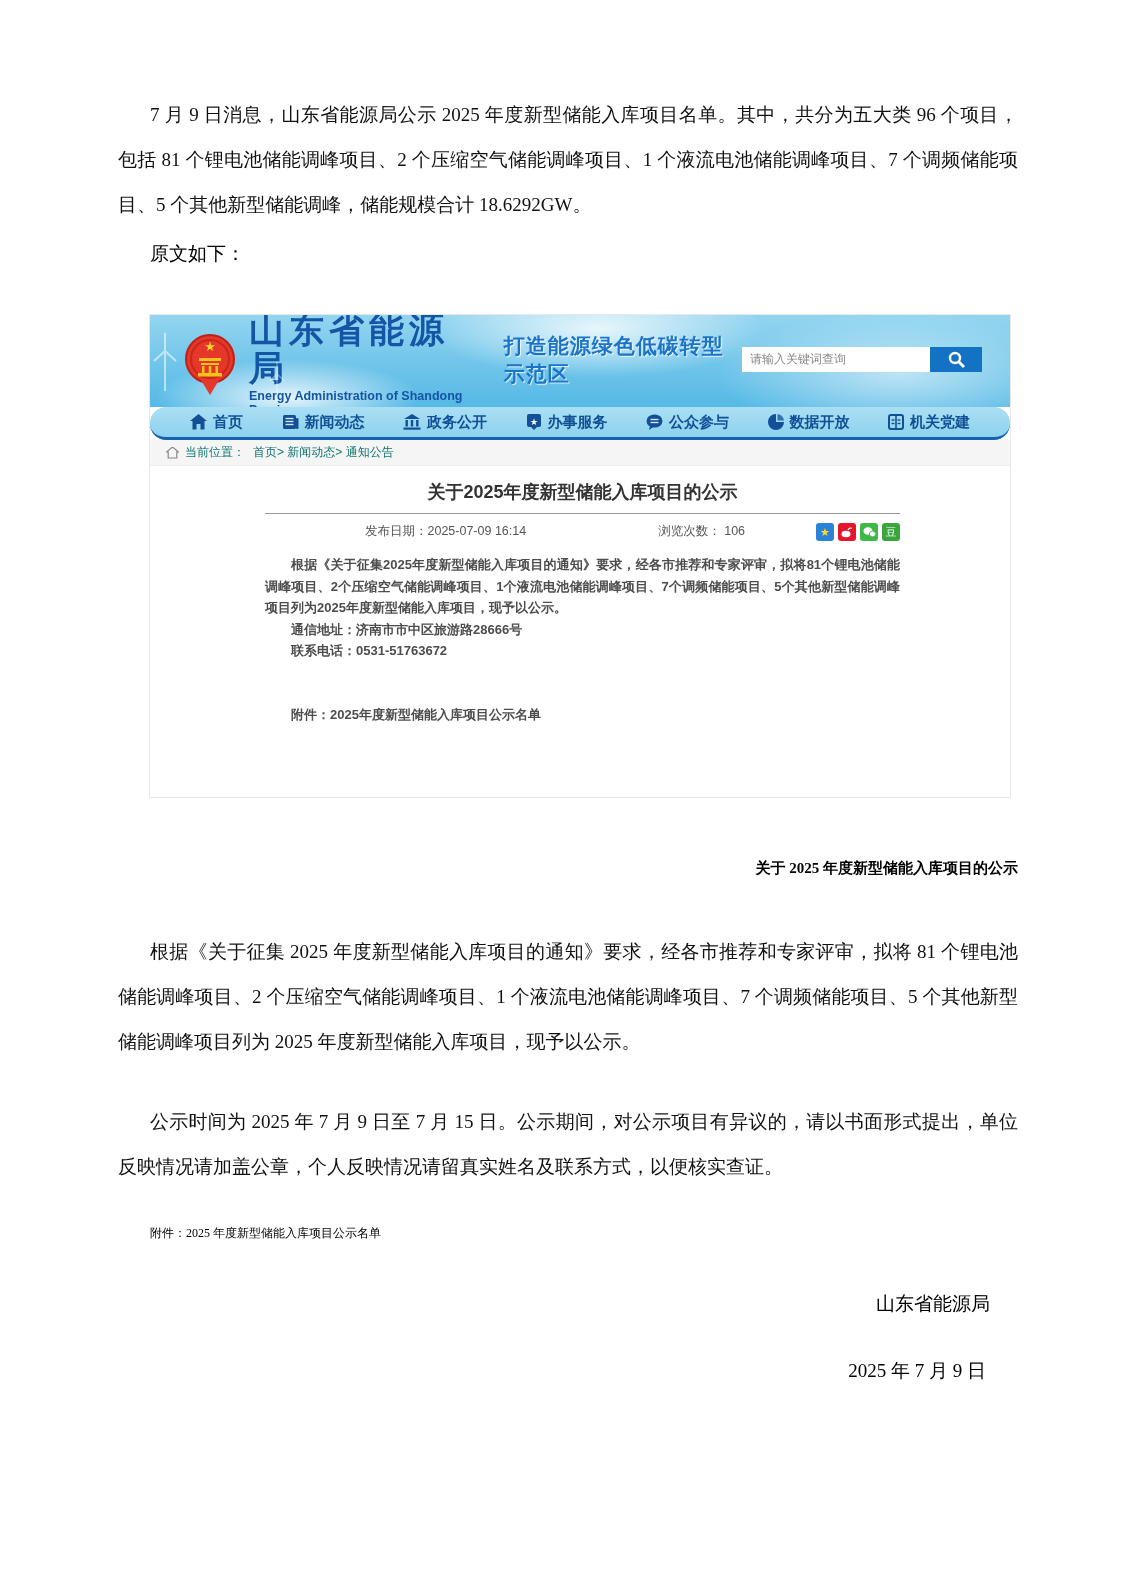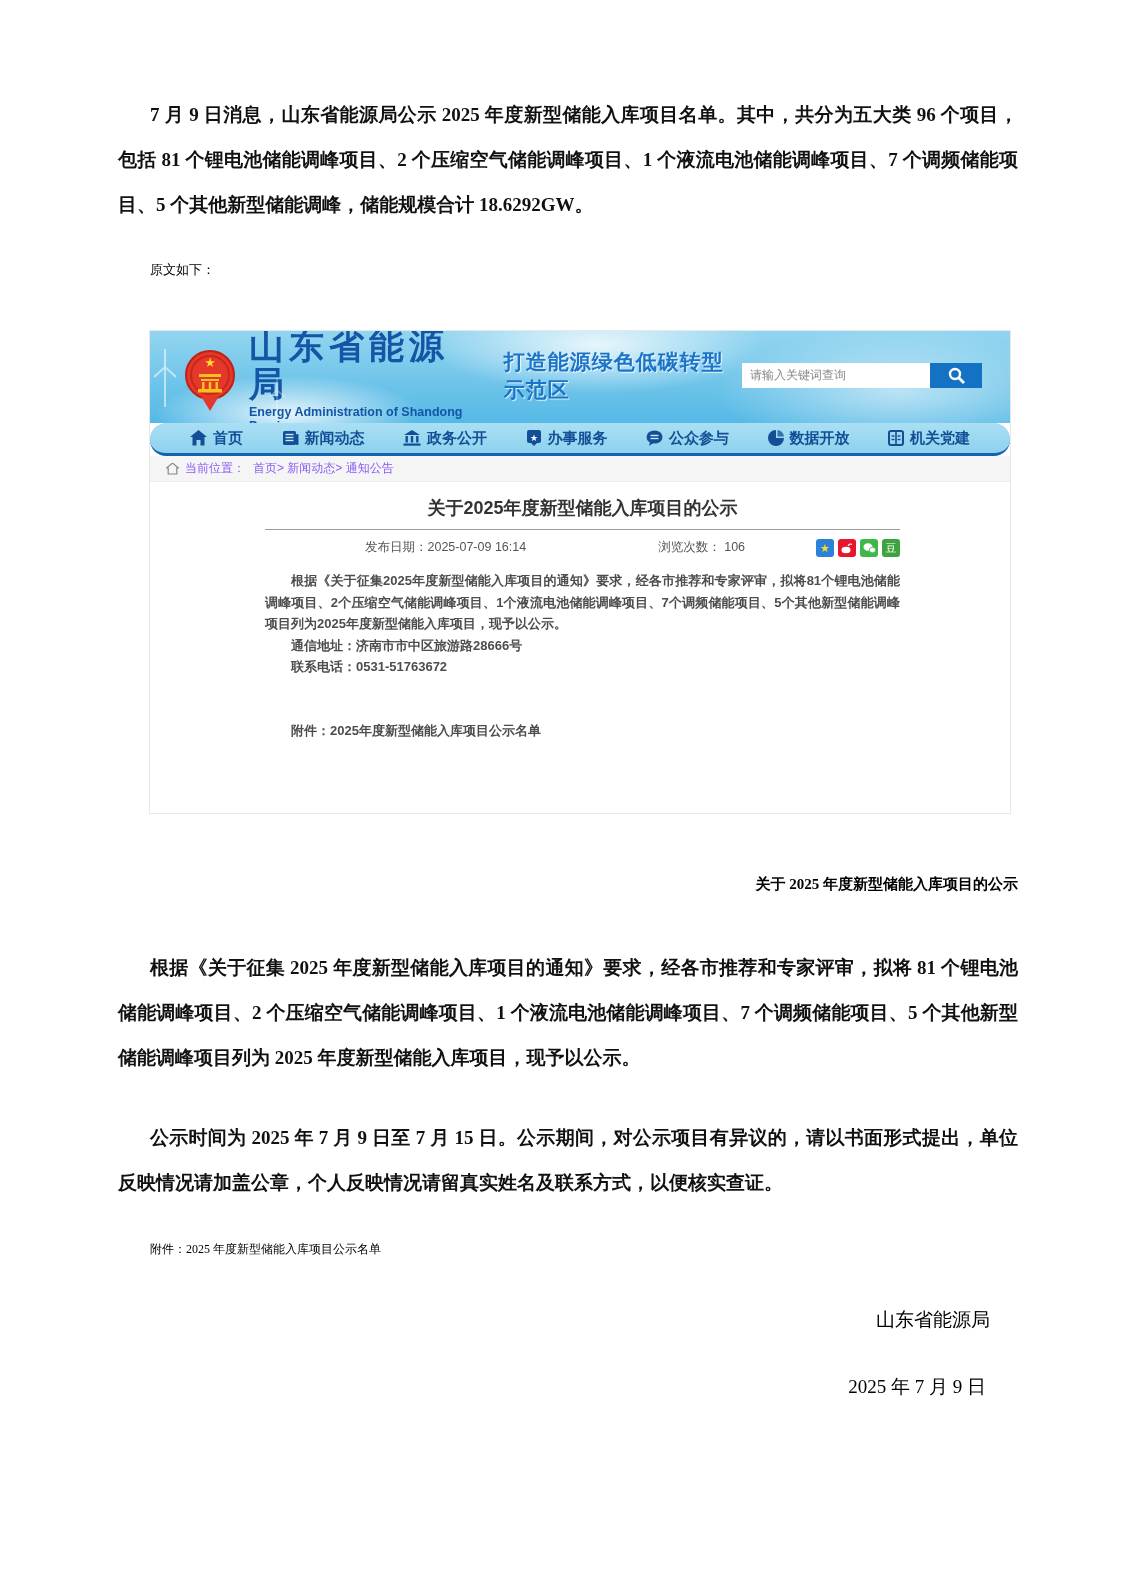--- a/index.html
+++ b/index.html
@@ -9,7 +9,7 @@
   .doc { padding:92px 104px 0 118px; }
 
   
-  .doc-para { font-size:19px; line-height:45px; text-align:justify; text-indent:32px; color:#111;font-weight:bold; }
+  .doc-para { font-size:19px; line-height:45px; text-align:justify; text-indent:32px; color:#111; }
   .src-line { margin-top:28px; font-size:13px; line-height:30px; text-indent:32px; }
   .doc-heading { margin-top:56px; text-align:right; font-size:15px; font-weight:bold; line-height:30px; }
   .main-p1 { margin-top:46px; }

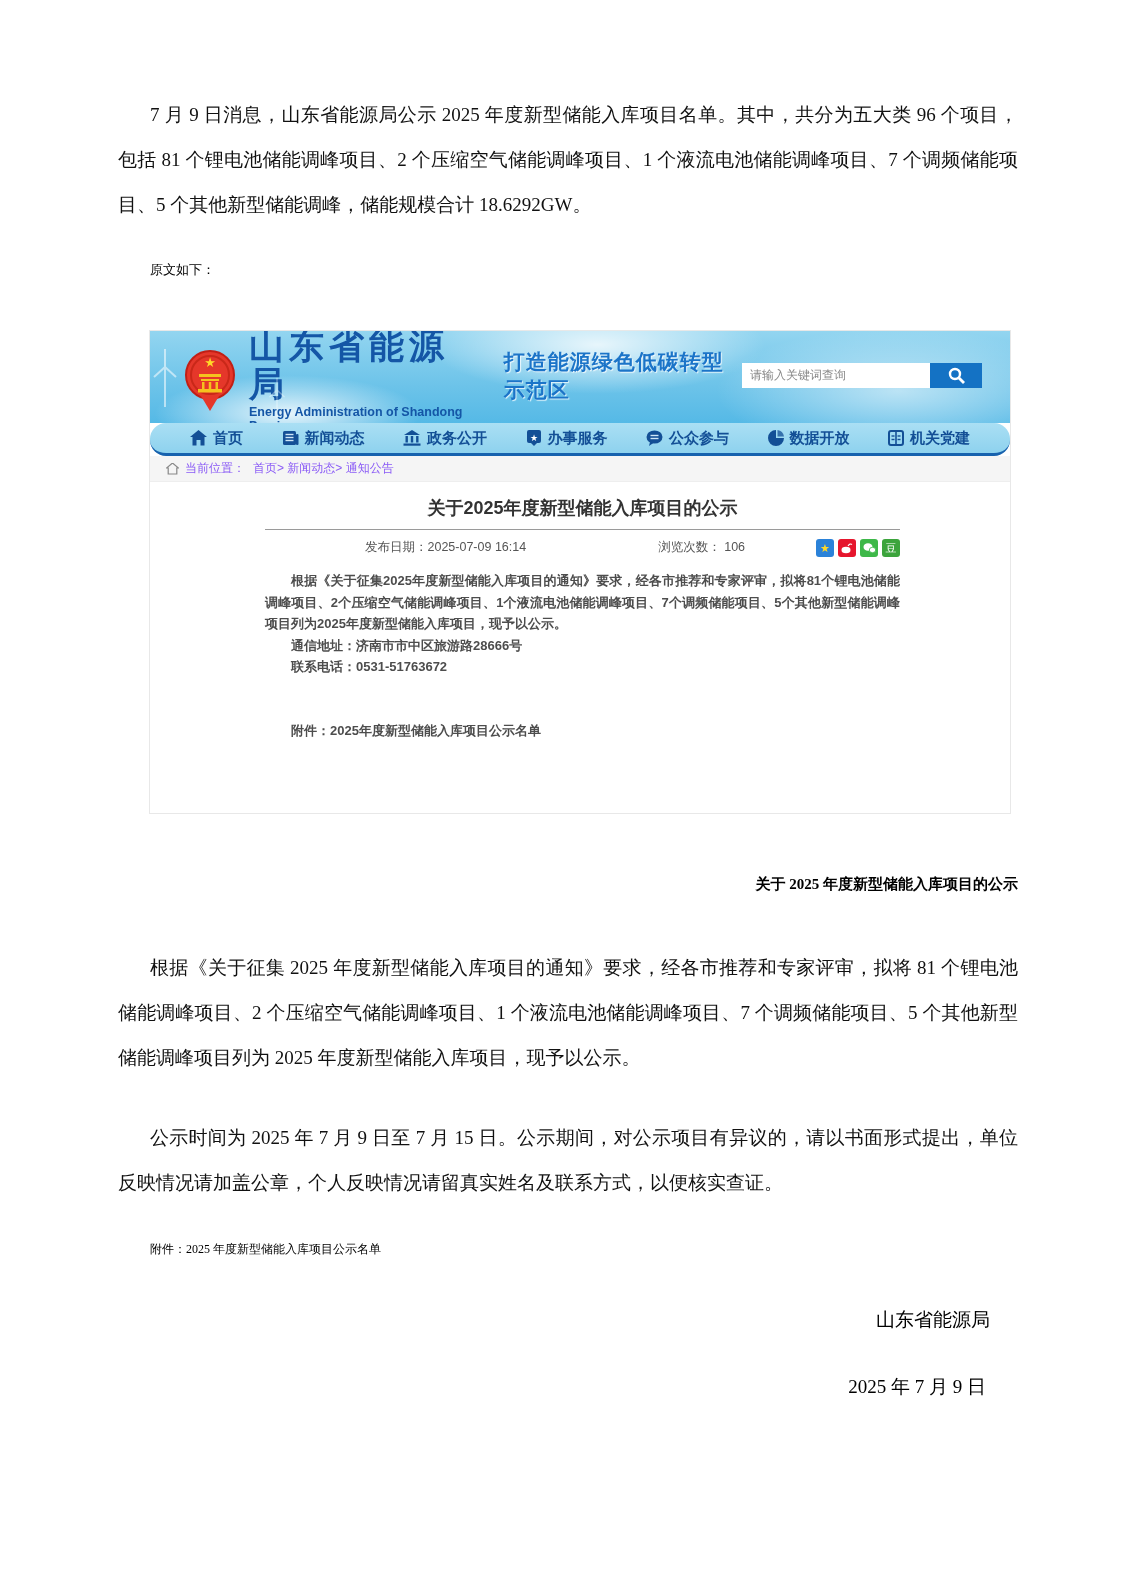--- a/index.html
+++ b/index.html
@@ -10,7 +10,7 @@
 
   
   .doc-para { font-size:19px; line-height:45px; text-align:justify; text-indent:32px; color:#111; }
-  .src-line { margin-top:28px; font-size:13px; line-height:30px; text-indent:32px; }
+  .src-line { margin-top:12px; font-size:19px; line-height:30px; text-indent:32px; }
   .doc-heading { margin-top:56px; text-align:right; font-size:15px; font-weight:bold; line-height:30px; }
   .main-p1 { margin-top:46px; }
   .main-p2 { margin-top:35px; }

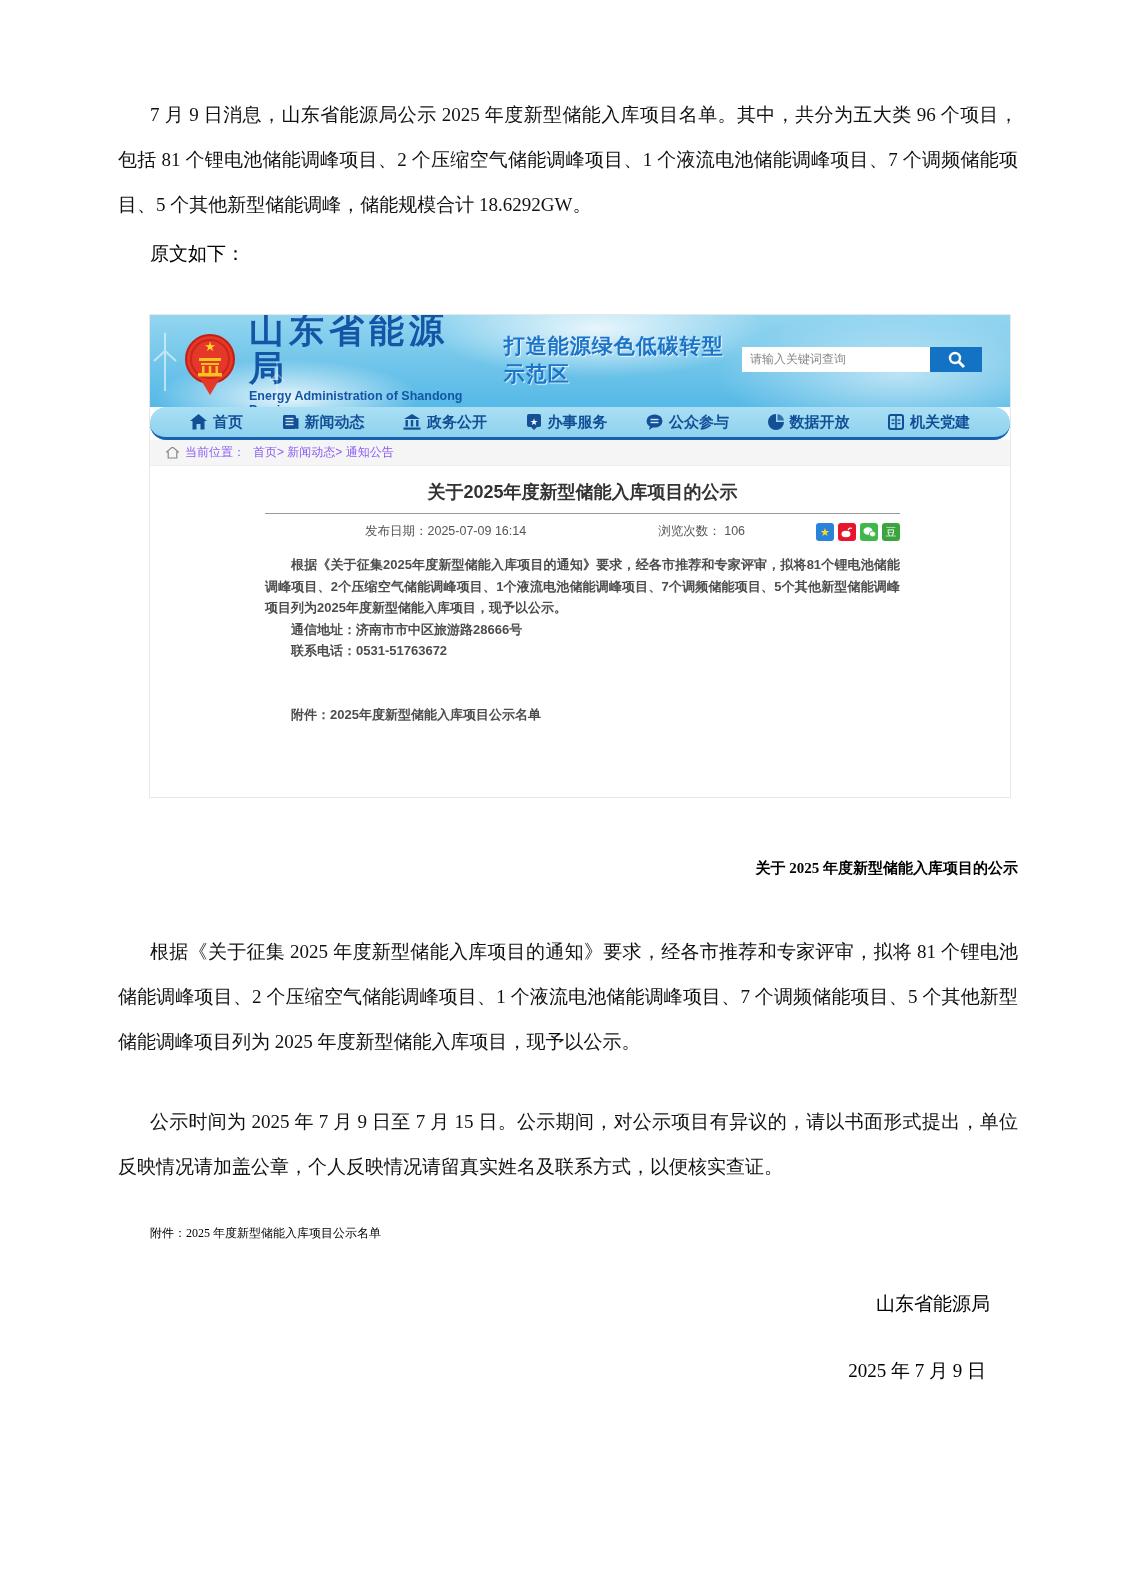--- a/index.html
+++ b/index.html
@@ -49,7 +49,7 @@
   .nav-item { display:flex; align-items:center; gap:6px; font-size:15px; font-weight:bold;
               color:#134f96; cursor:pointer; white-space:nowrap; }
   .crumb-row { height:26px; background:#f5f5f5; display:flex; align-items:center;
-               padding-left:16px; font-size:12px; color:#8b5cf6; border-bottom:1px solid #eee; }
+               padding-left:16px; font-size:12px; color:#0f766e; border-bottom:1px solid #eee; }
   .crumb-row .lbl { margin-left:6px; }
   .crumb-path { margin-left:8px; cursor:pointer; }
 

